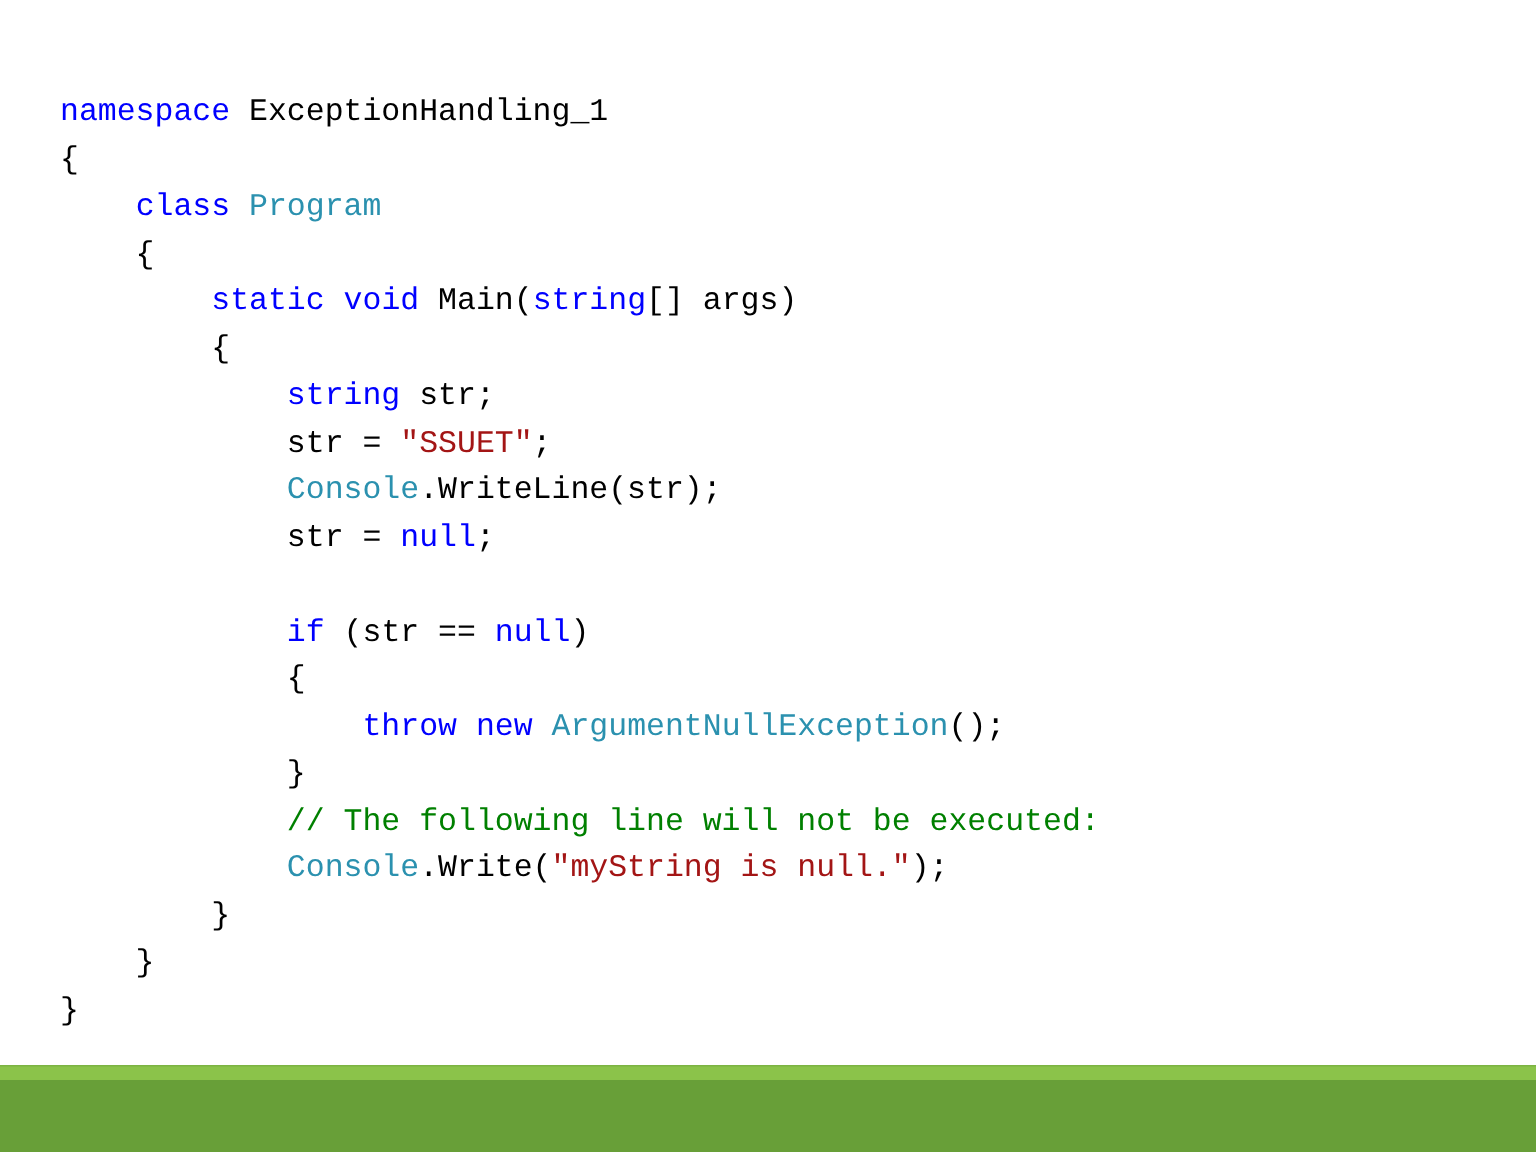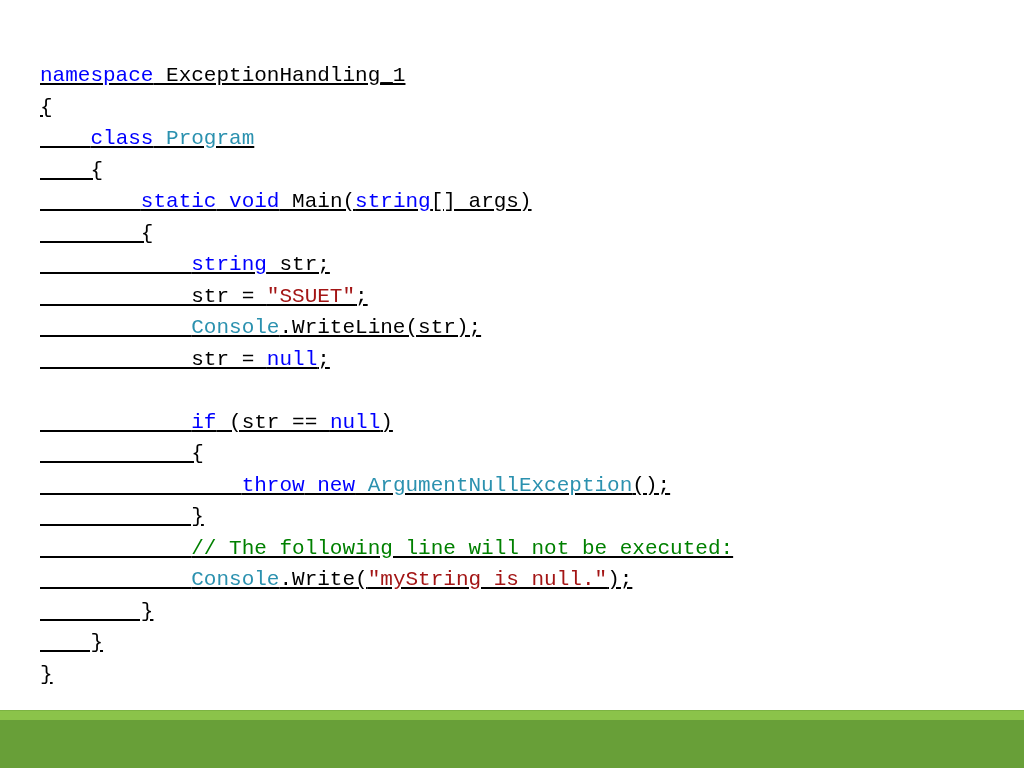--- a/index.html
+++ b/index.html
@@ -16,7 +16,6 @@
       font-size: 21px;
       line-height: 1.5;
       white-space: pre;
-      text-decoration: underline;
     }
     .kw-blue { color: #0000ff; }
     .kw-teal { color: #2b91af; }

